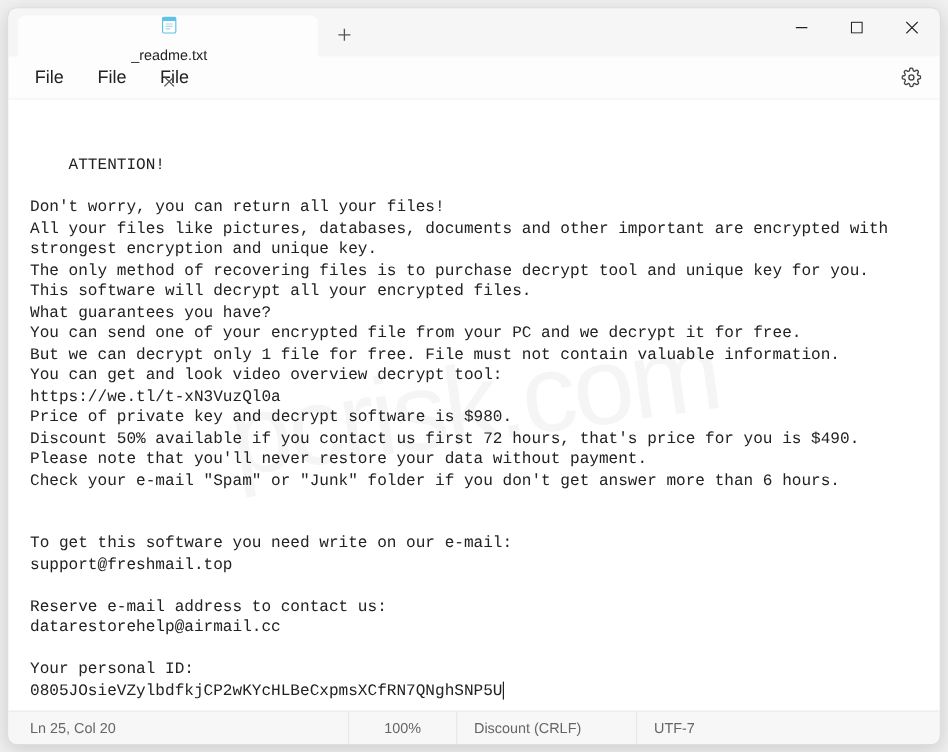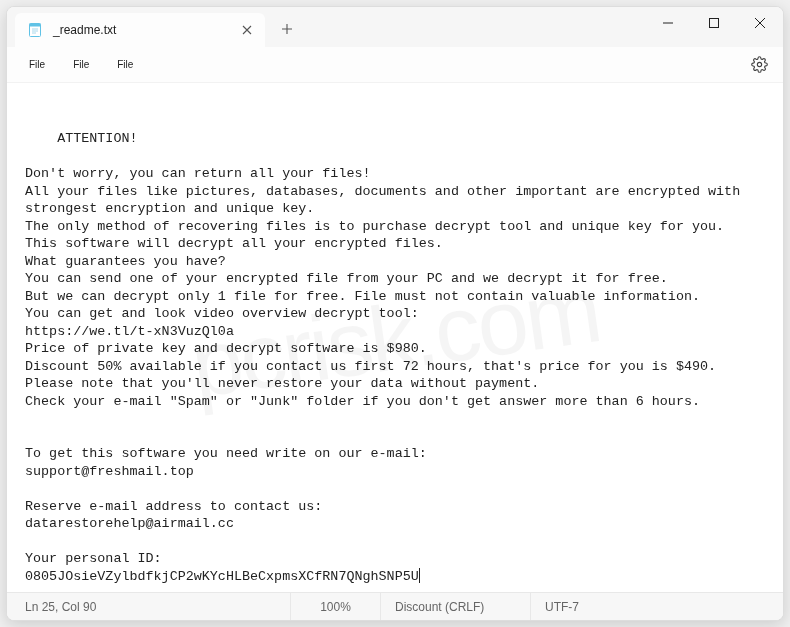--- a/index.html
+++ b/index.html
@@ -41,6 +41,7 @@
       border-radius: 6px 6px 0 0;
       min-width: 250px;
       gap: 10px;
+      flex-direction: column;
     }
     .tab-icon {
       width: 16px;

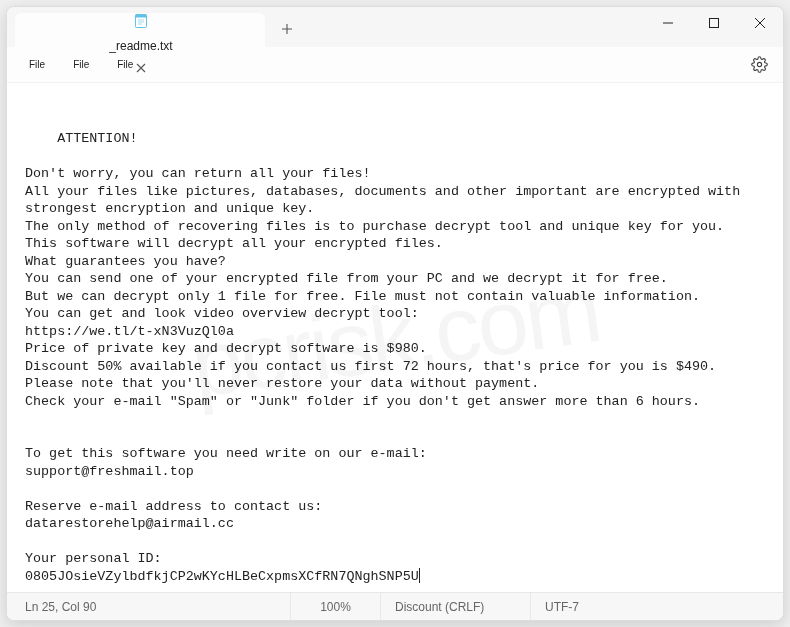--- a/index.html
+++ b/index.html
@@ -104,7 +104,7 @@
     }
     .menu-item {
       padding: 5px 14px;
-      font-size: 10px;
+      font-size: 15px;
       color: #222;
       cursor: pointer;
       border-radius: 4px;

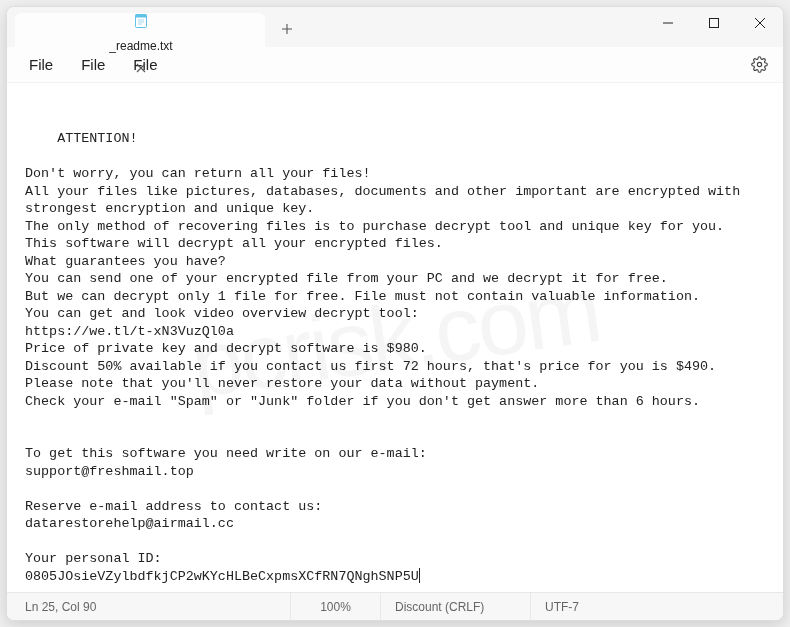--- a/index.html
+++ b/index.html
@@ -265,7 +265,7 @@
   </div>
 
   <div class="statusbar">
-    <div class="status-sec status-pos">Ln 25, Col 90</div>
+    <div class="status-sec status-pos">Ln 25, Col 20</div>
     <div class="status-sec status-zoom">100%</div>
     <div class="status-sec status-eol">Discount (CRLF)</div>
     <div class="status-sec status-enc">UTF-7</div>

